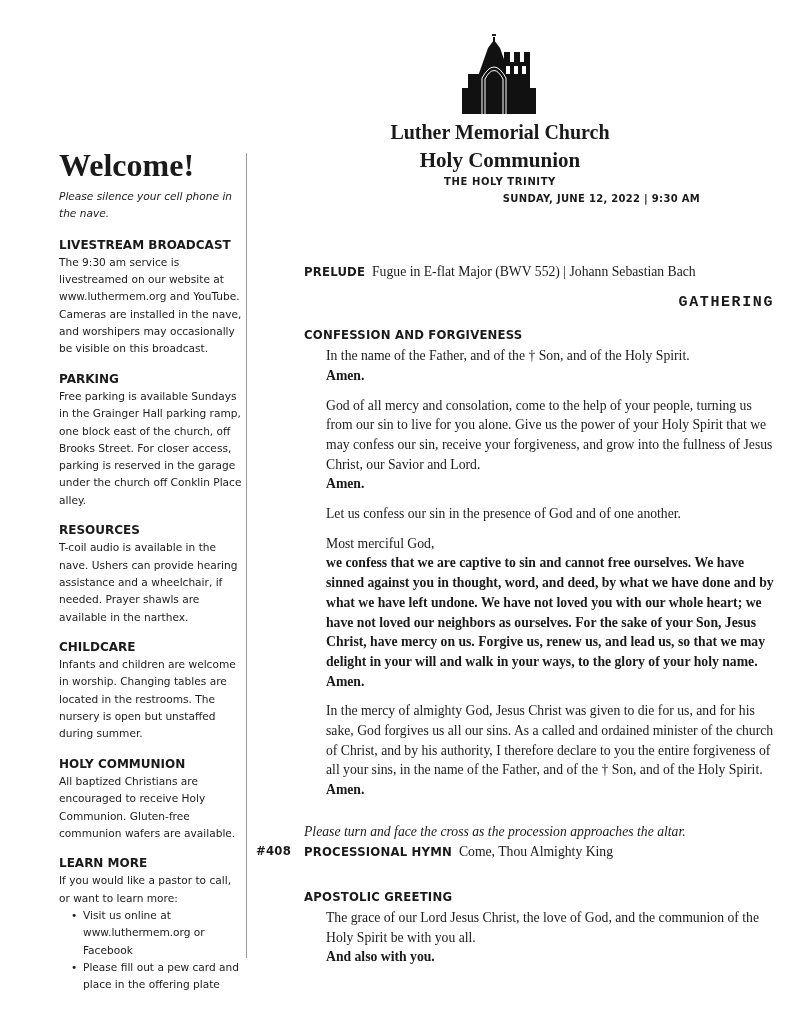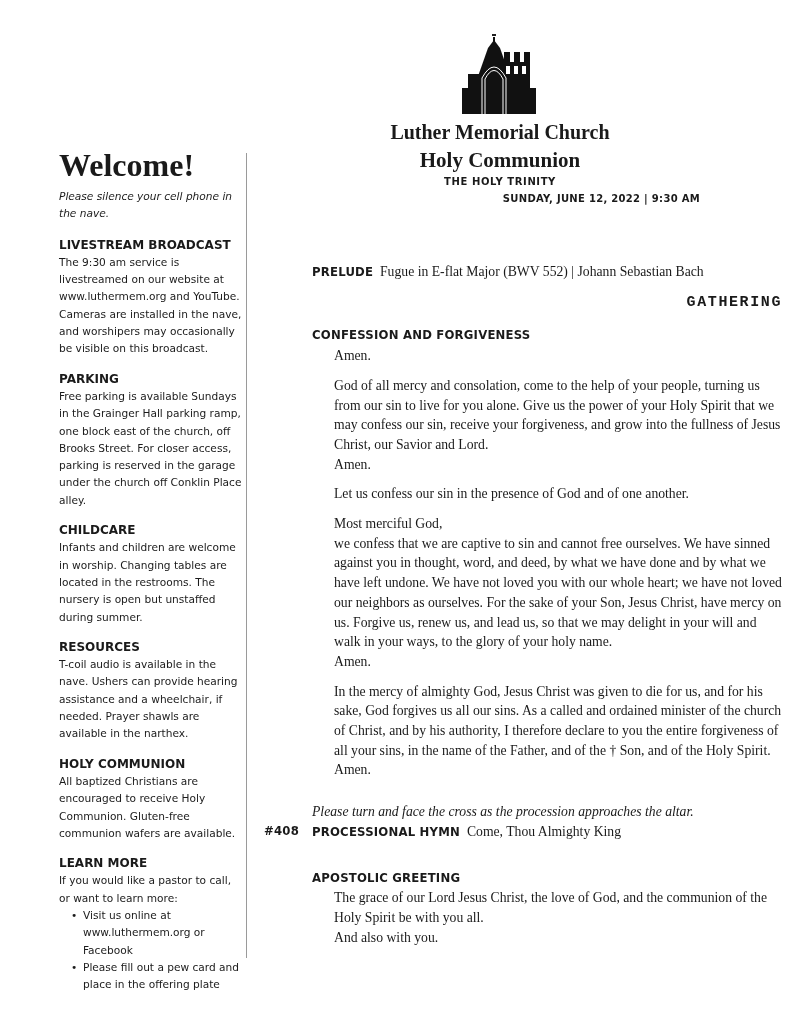--- a/index.html
+++ b/index.html
@@ -32,7 +32,7 @@
   #divider { position: absolute; left: 246px; top: 153px; width: 1px; height: 805px; background: #9a9a9a; }
 
   
-  #main { position: absolute; left: 312px; top: 262px; width: 470px; font-size: 13.7px; line-height: 19.7px; }
+  #main { position: absolute; left: 304px; top: 262px; width: 470px; font-size: 13.7px; line-height: 19.7px; }
   .lbl { font-family: "DejaVu Sans", "Liberation Sans", sans-serif; font-weight: bold; font-size: 11.7px; letter-spacing: 0.2px; }
   .section-title { text-align: right; font-family: Liberation Mono, monospace; font-weight: bold; font-size: 15px; letter-spacing: 1.6px; margin: 10px 0 14px 0; }
   .indent { padding-left: 22px; }

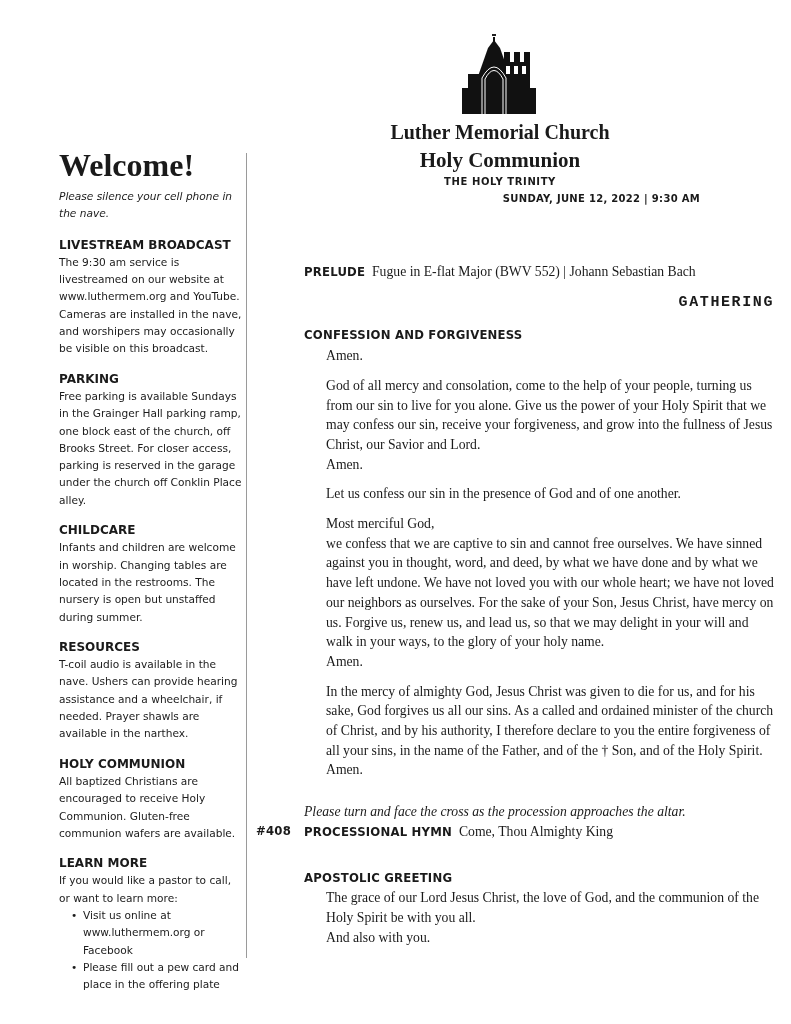--- a/index.html
+++ b/index.html
@@ -113,6 +113,7 @@
 
   <div class="lbl">CONFESSION AND FORGIVENESS</div>
   <div class="indent">
+    <div>In the name of the Father, and of the † Son, and of the Holy Spirit.</div>
     <div class="b para">Amen.</div>
 
     <div>God of all mercy and consolation, come to the help of your people, turning us from our sin to live for you alone. Give us the power of your Holy Spirit that we may confess our sin, receive your forgiveness, and grow into the fullness of Jesus Christ, our Savior and Lord.</div>

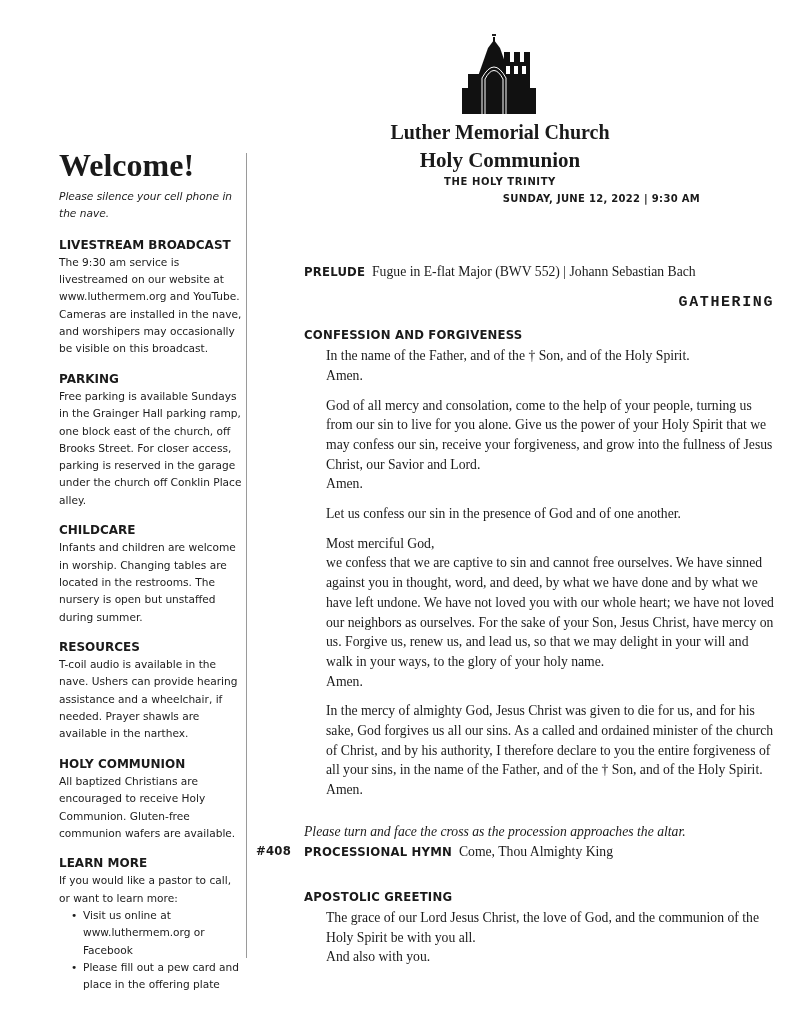--- a/index.html
+++ b/index.html
@@ -37,7 +37,7 @@
   .section-title { text-align: right; font-family: Liberation Mono, monospace; font-weight: bold; font-size: 15px; letter-spacing: 1.6px; margin: 10px 0 14px 0; }
   .indent { padding-left: 22px; }
   .para { margin-bottom: 10px; }
-  .b { font-weight: normal; }
+  .b { font-weight: bold; }
   .i { font-style: italic; }
   .hymn-row { position: relative; }
   .hymn-num { position: absolute; left: -48px; }

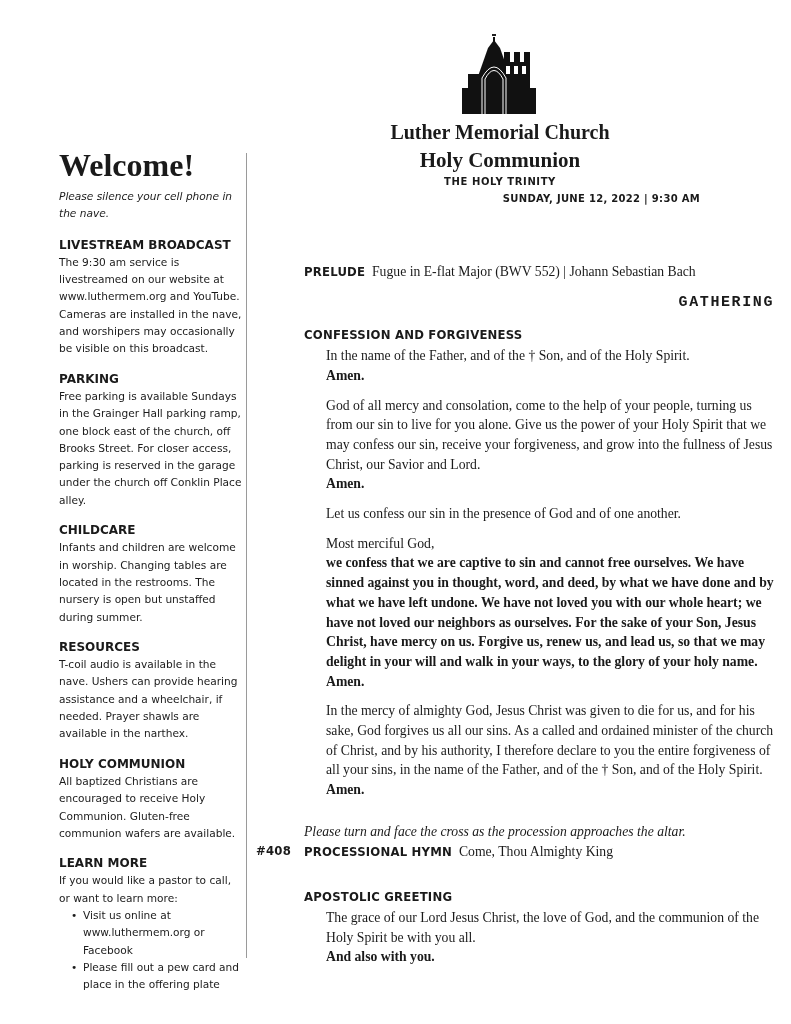--- a/index.html
+++ b/index.html
@@ -80,12 +80,12 @@
     <div>Free parking is available Sundays in the Grainger Hall parking ramp, one block east of the church, off Brooks Street. For closer access, parking is reserved in the garage under the church off Conklin Place alley.</div>
   </div>
   <div class="sb-section">
+    <div class="sb-h">RESOURCES</div>
+    <div>T-coil audio is available in the nave. Ushers can provide hearing assistance and a wheelchair, if needed. Prayer shawls are available in the narthex.</div>
+  </div>
+  <div class="sb-section">
     <div class="sb-h">CHILDCARE</div>
     <div>Infants and children are welcome in worship. Changing tables are located in the restrooms. The nursery is open but unstaffed during summer.</div>
-  </div>
-  <div class="sb-section">
-    <div class="sb-h">RESOURCES</div>
-    <div>T-coil audio is available in the nave. Ushers can provide hearing assistance and a wheelchair, if needed. Prayer shawls are available in the narthex.</div>
   </div>
   <div class="sb-section">
     <div class="sb-h">HOLY COMMUNION</div>

